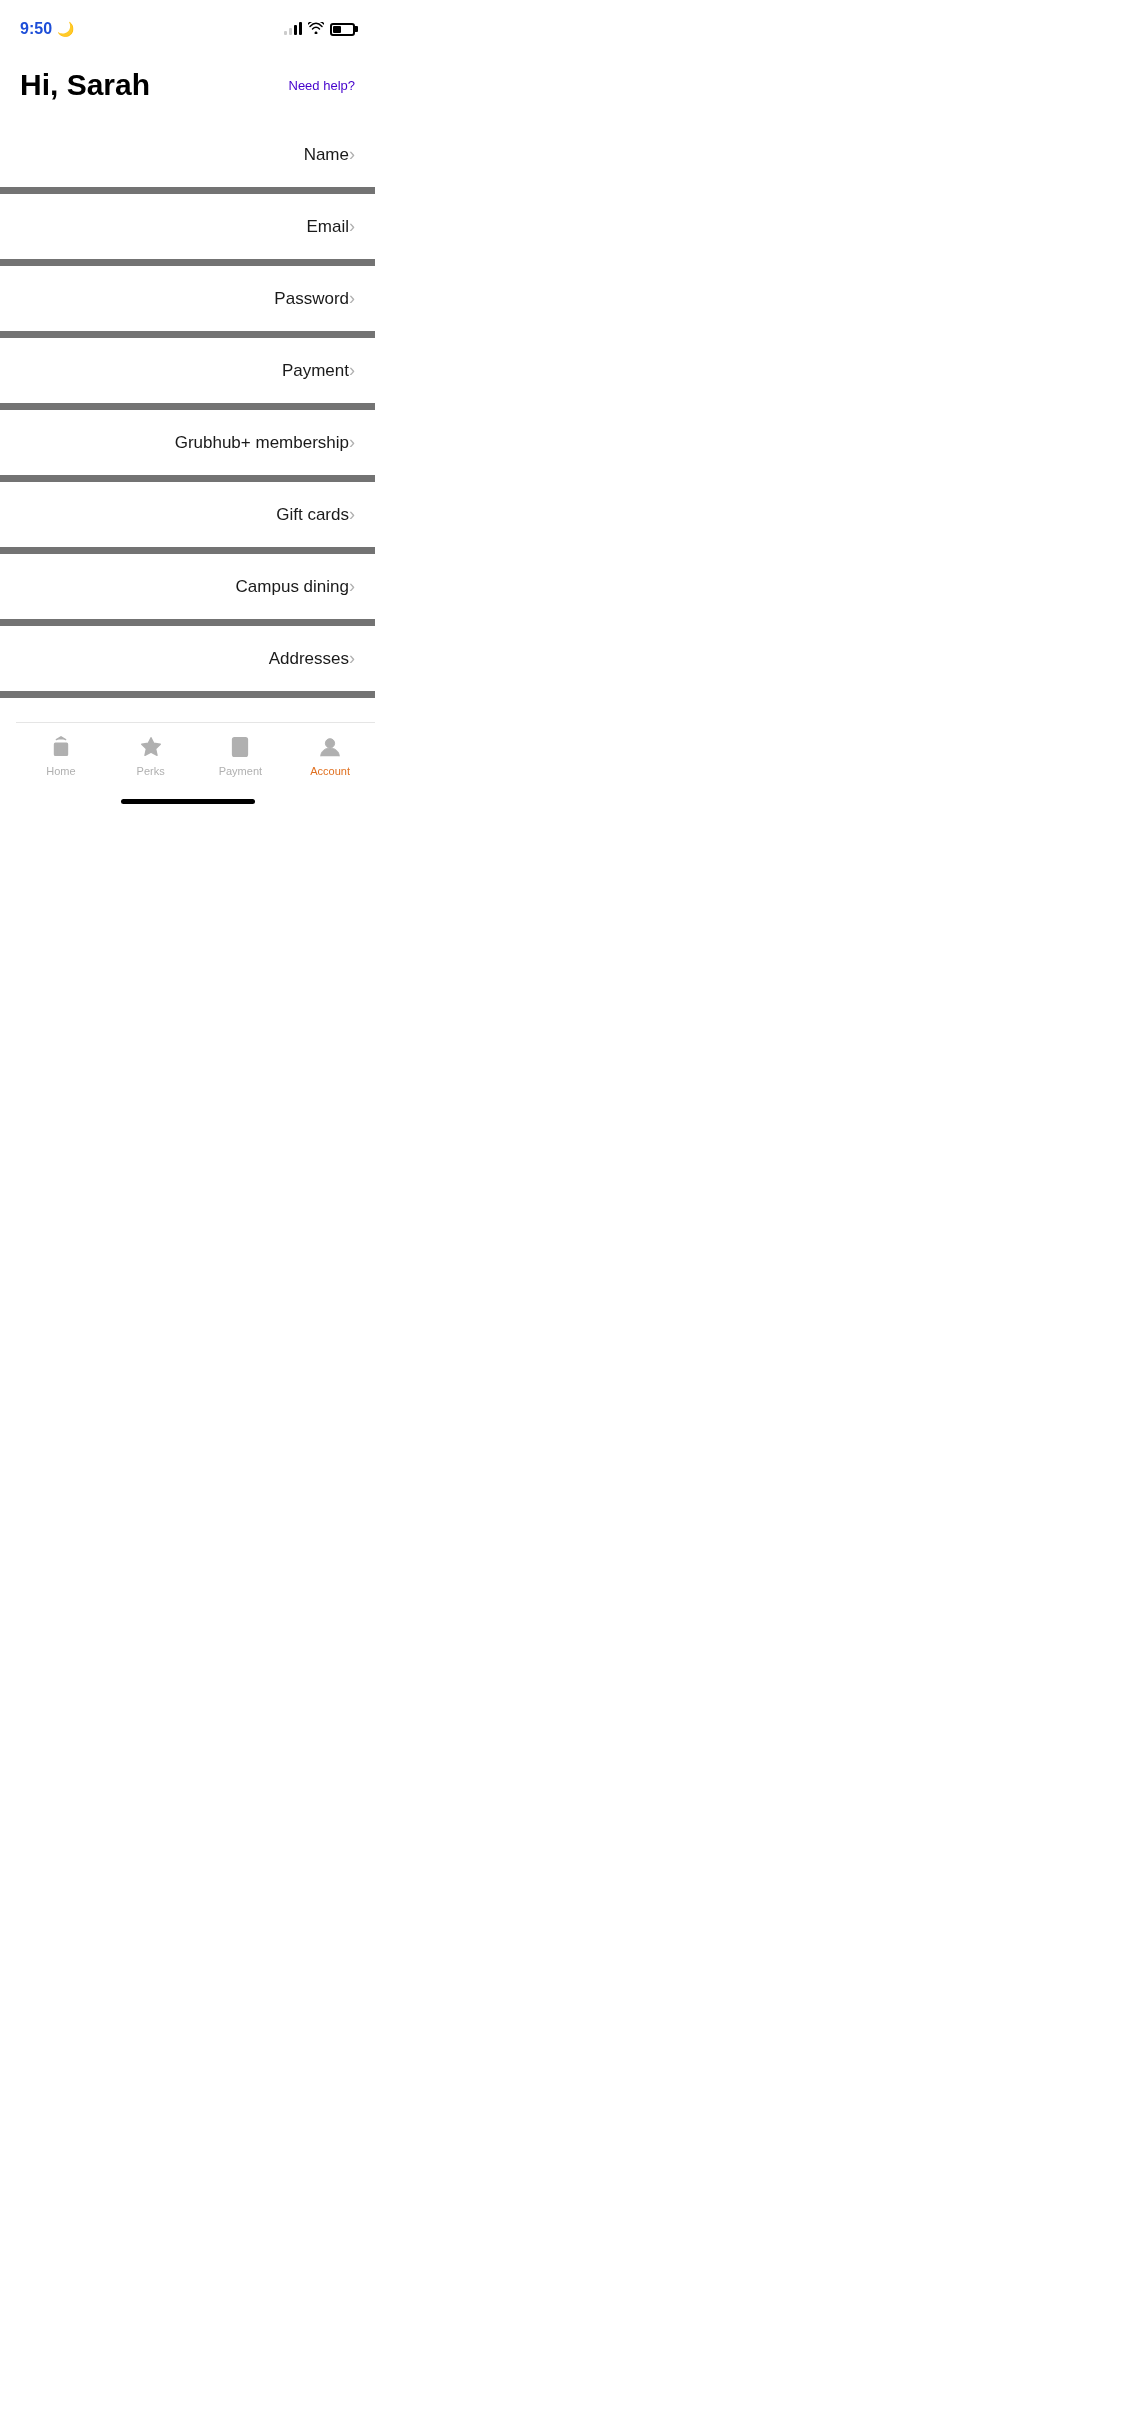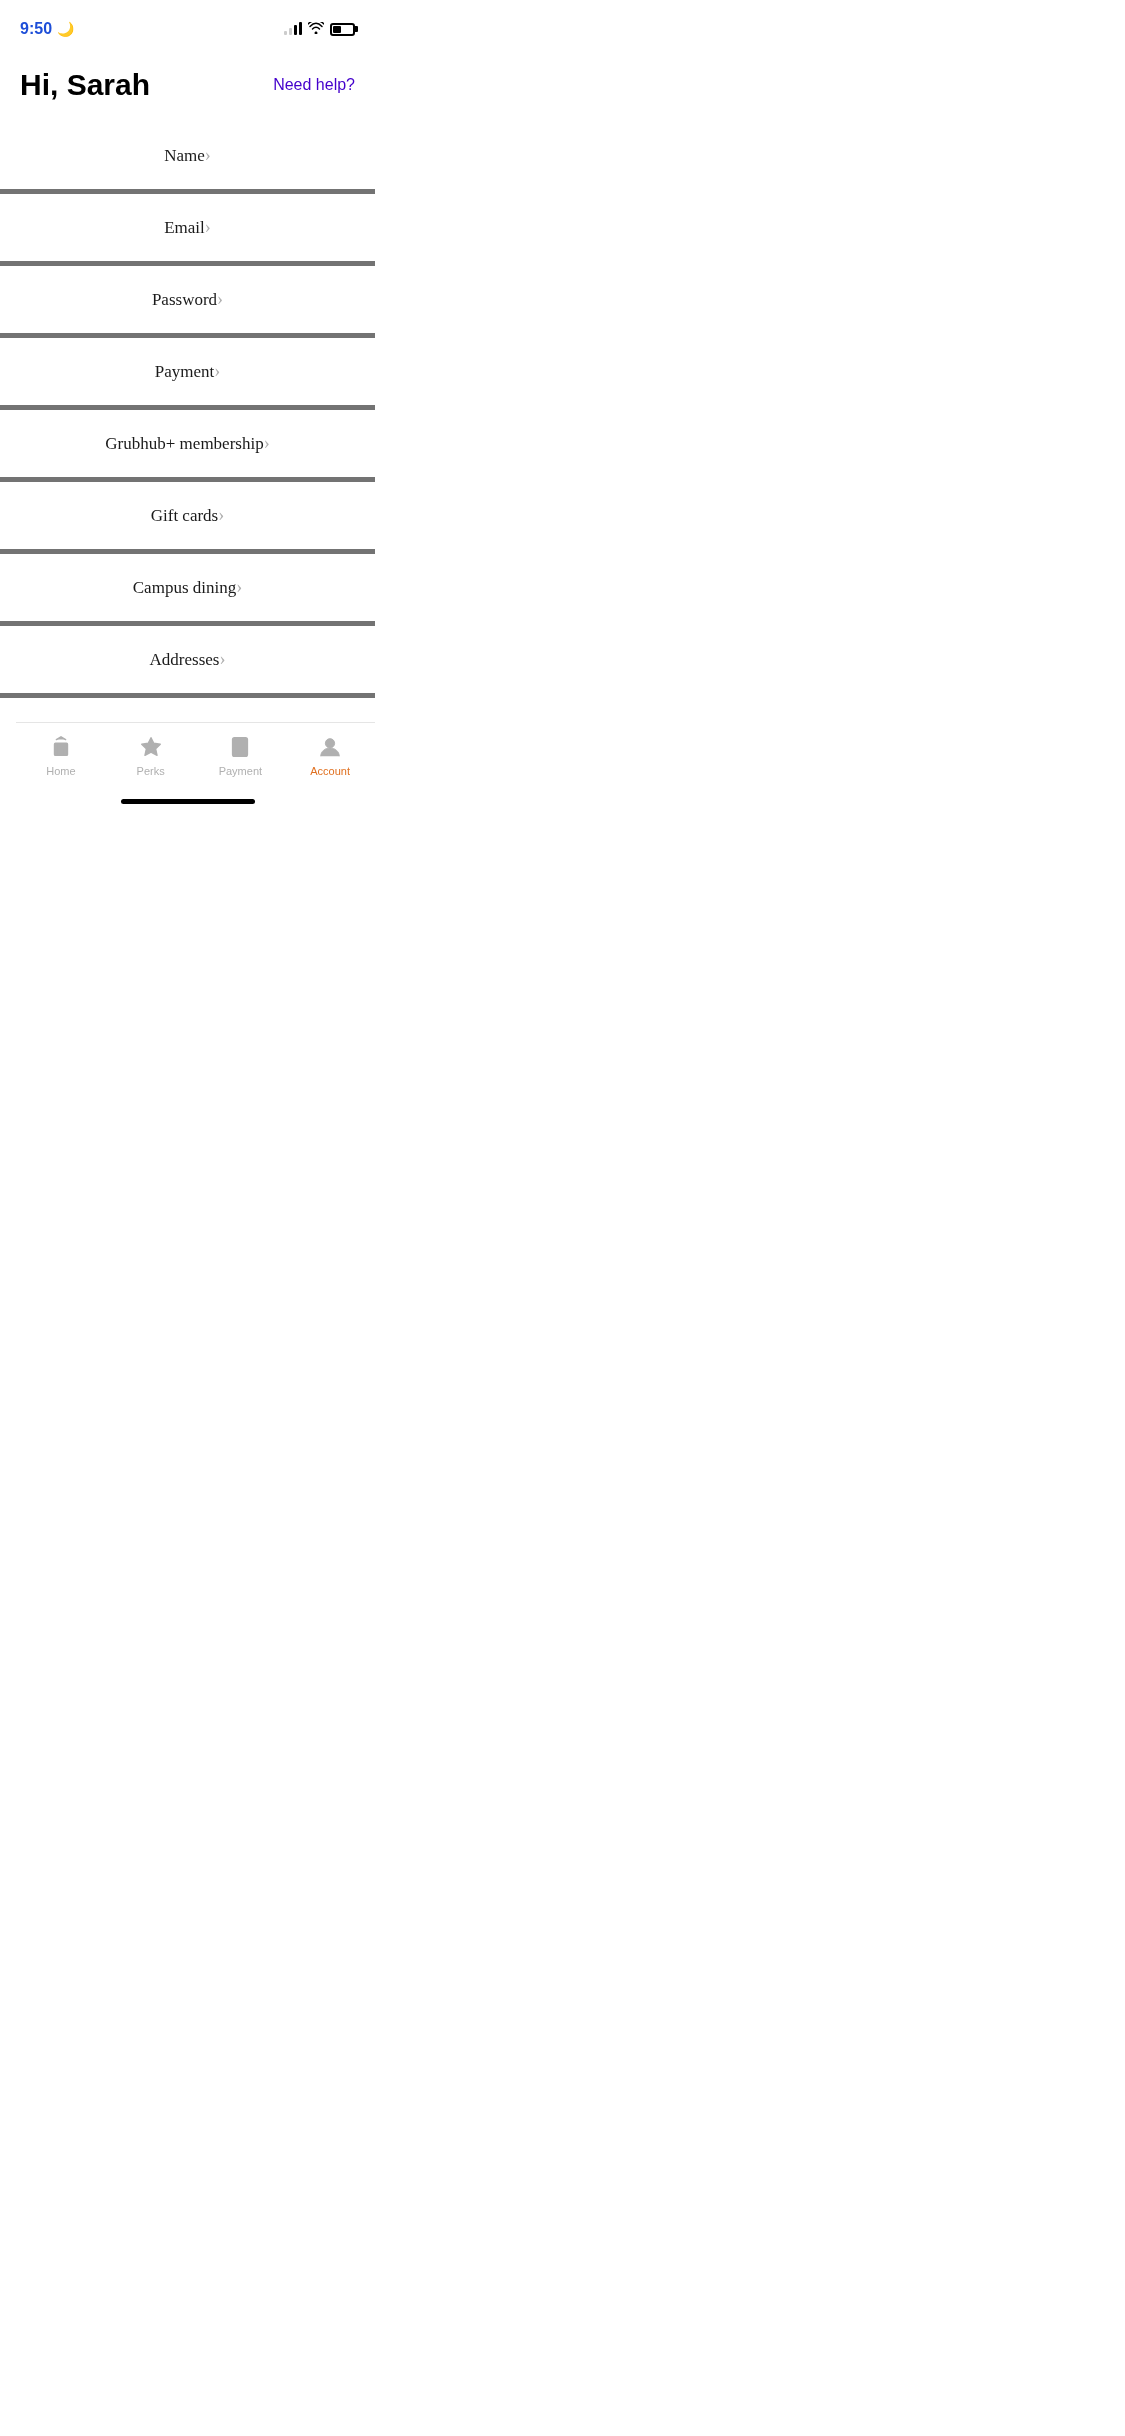--- a/index.html
+++ b/index.html
@@ -113,7 +113,7 @@
     }
 
     .need-help-link {
-      font-size: 16px;
+      font-size: 13px;
       font-weight: 500;
       color: #4400cc;
       text-decoration: none;

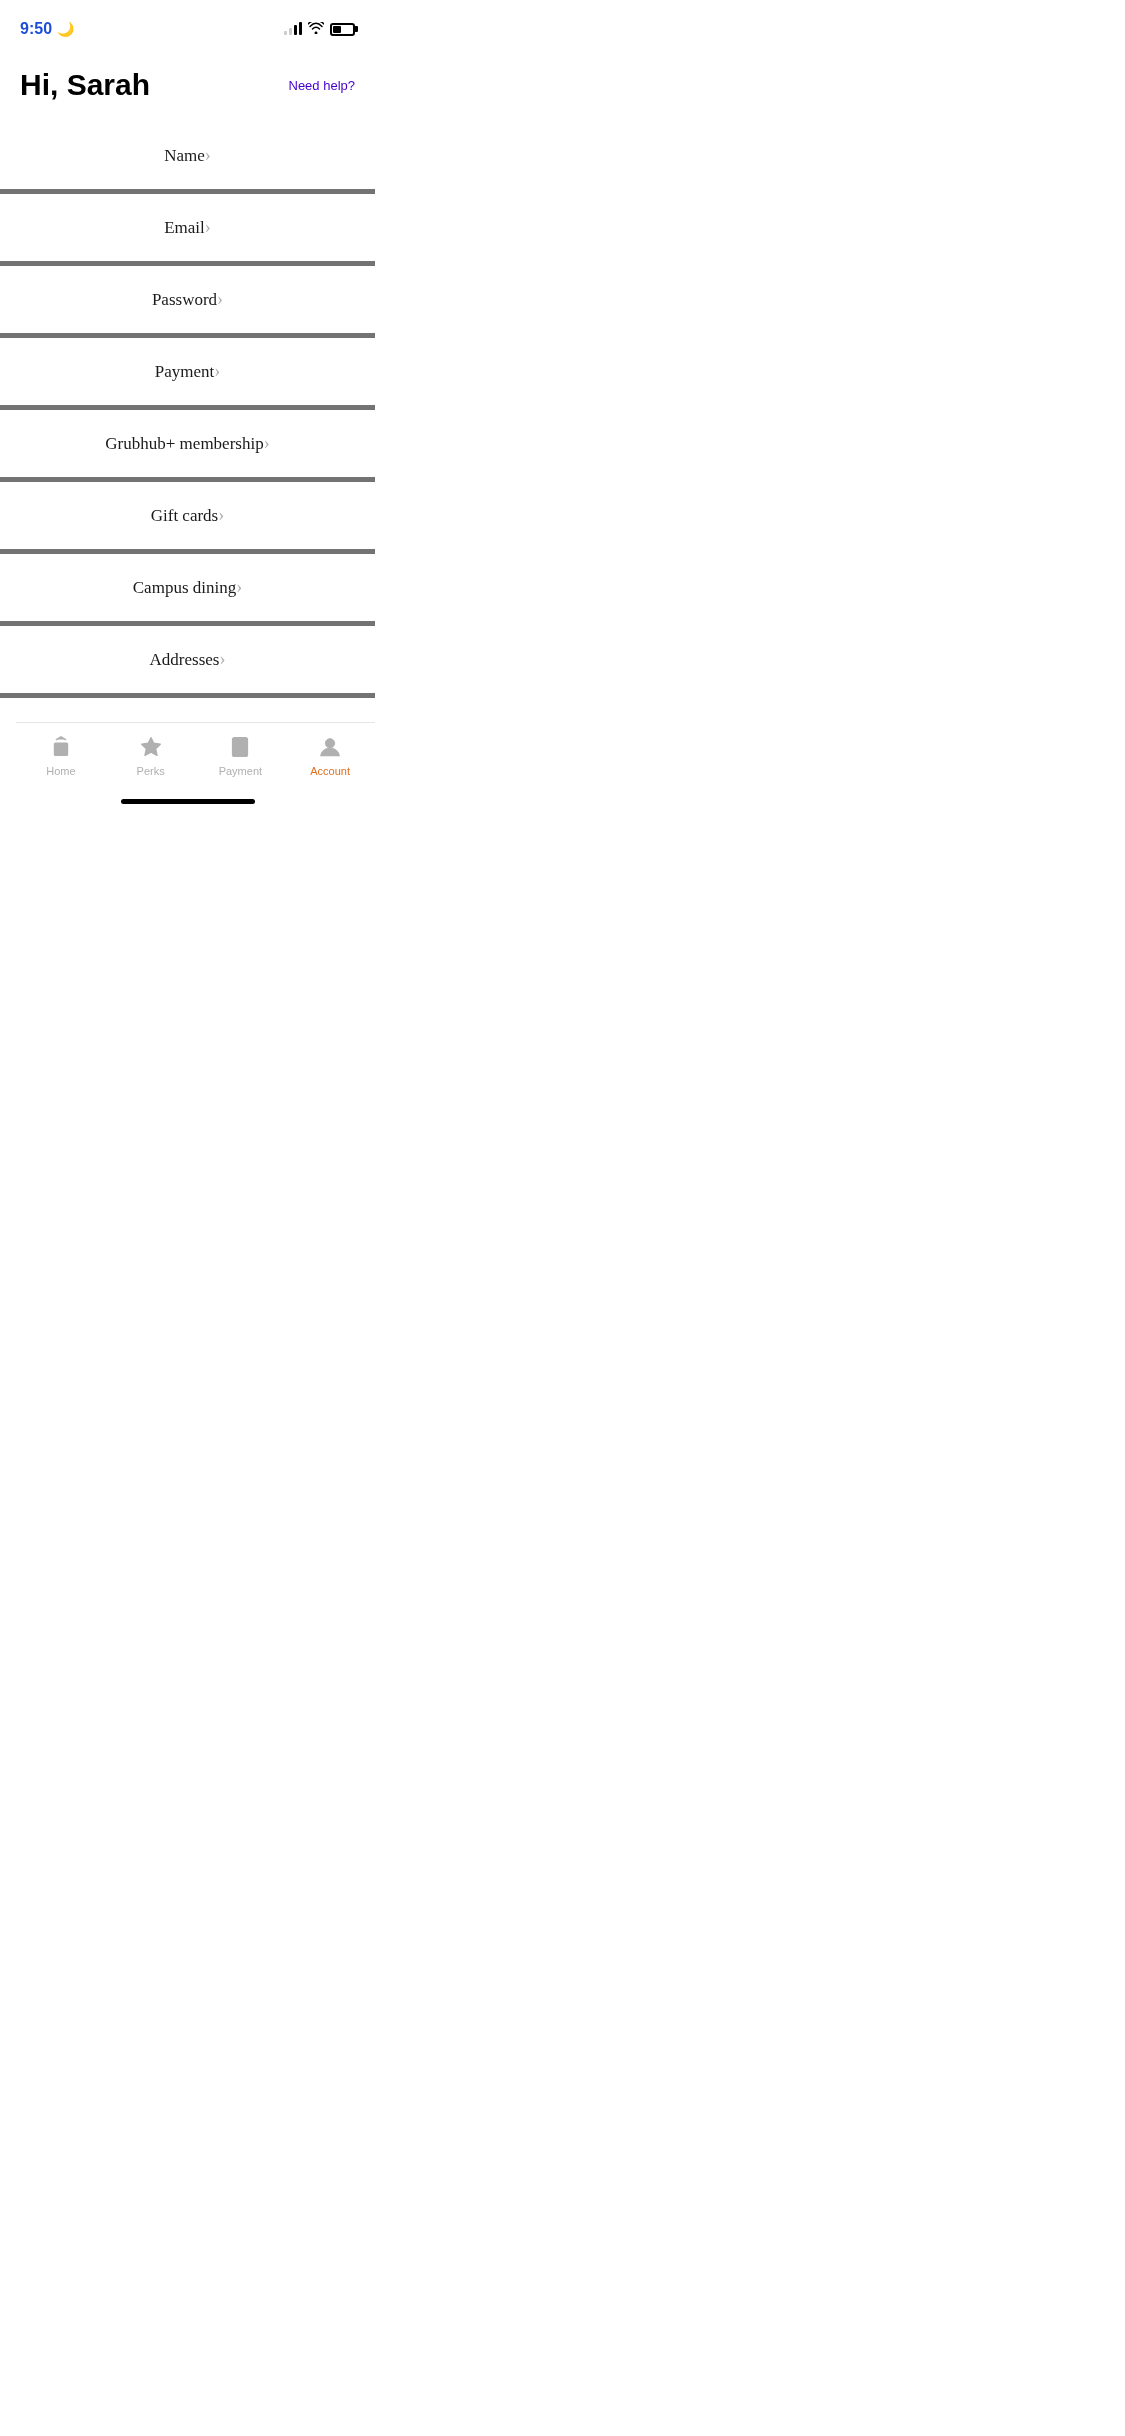--- a/index.html
+++ b/index.html
@@ -127,13 +127,12 @@
 
     .menu-item {
       display: flex;
-      justify-content: center;
+      justify-content: flex-end;
       align-items: center;
       padding: 0 20px;
       height: 72px;
-      border-bottom: 5px solid #737373;
+      border-bottom: 7px solid #737373;
       cursor: pointer;
-      font-family: Liberation Serif, serif;
     }
 
     .menu-item-label {

